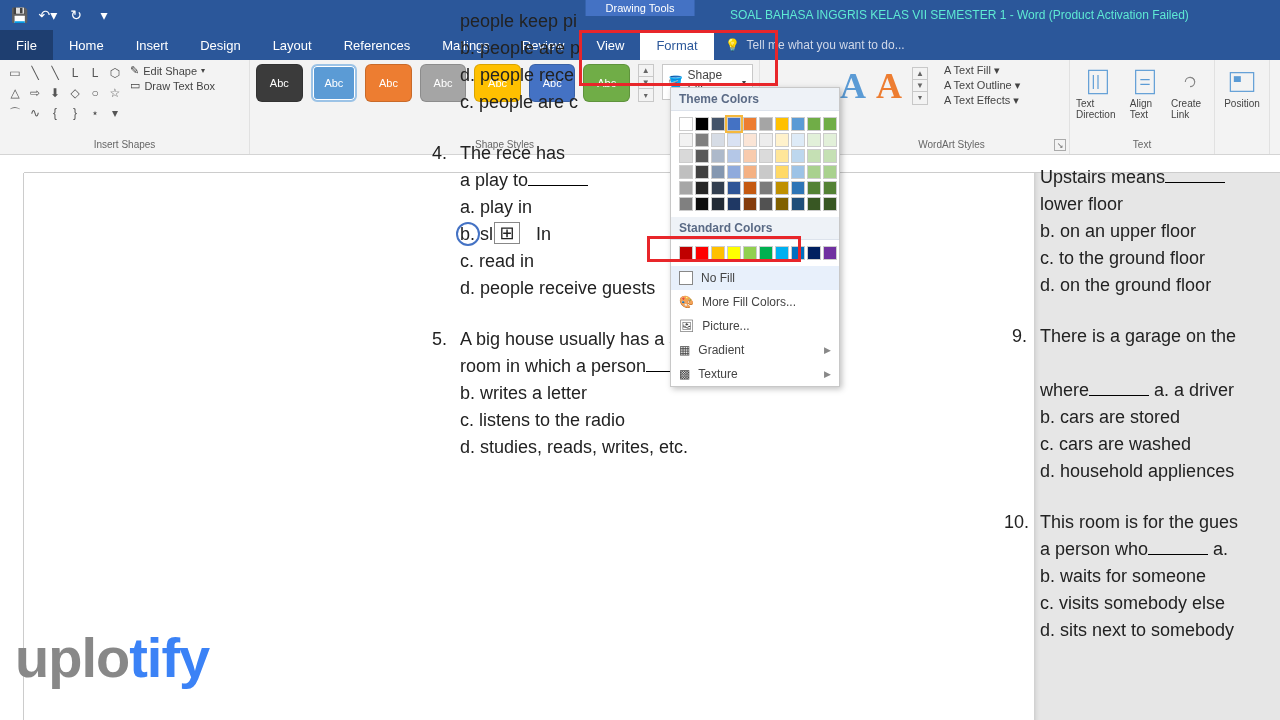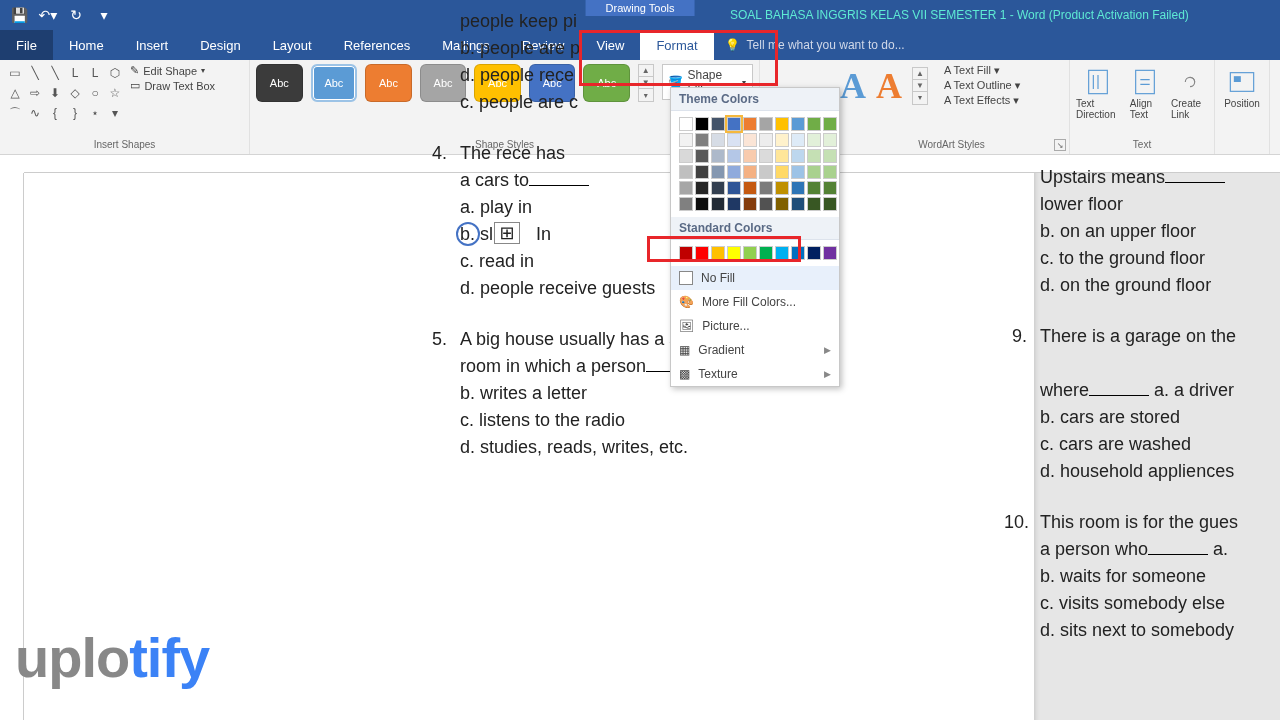--- a/index.html
+++ b/index.html
@@ -235,7 +235,7 @@
   <div class="q" style="margin-top:24px">
     <span class="q-num">4.</span>
     <span>The rece has</span> <span style="margin-left:140px">room is</span><br>
-    <span>a cars to</span><span class="blank"></span><br>
+    <span>a play to</span><span class="blank"></span><br>
     <span>a. play in</span><br>
     <span style="position:relative">
       <span class="circle" style="left:-4px;top:-2px"></span>

